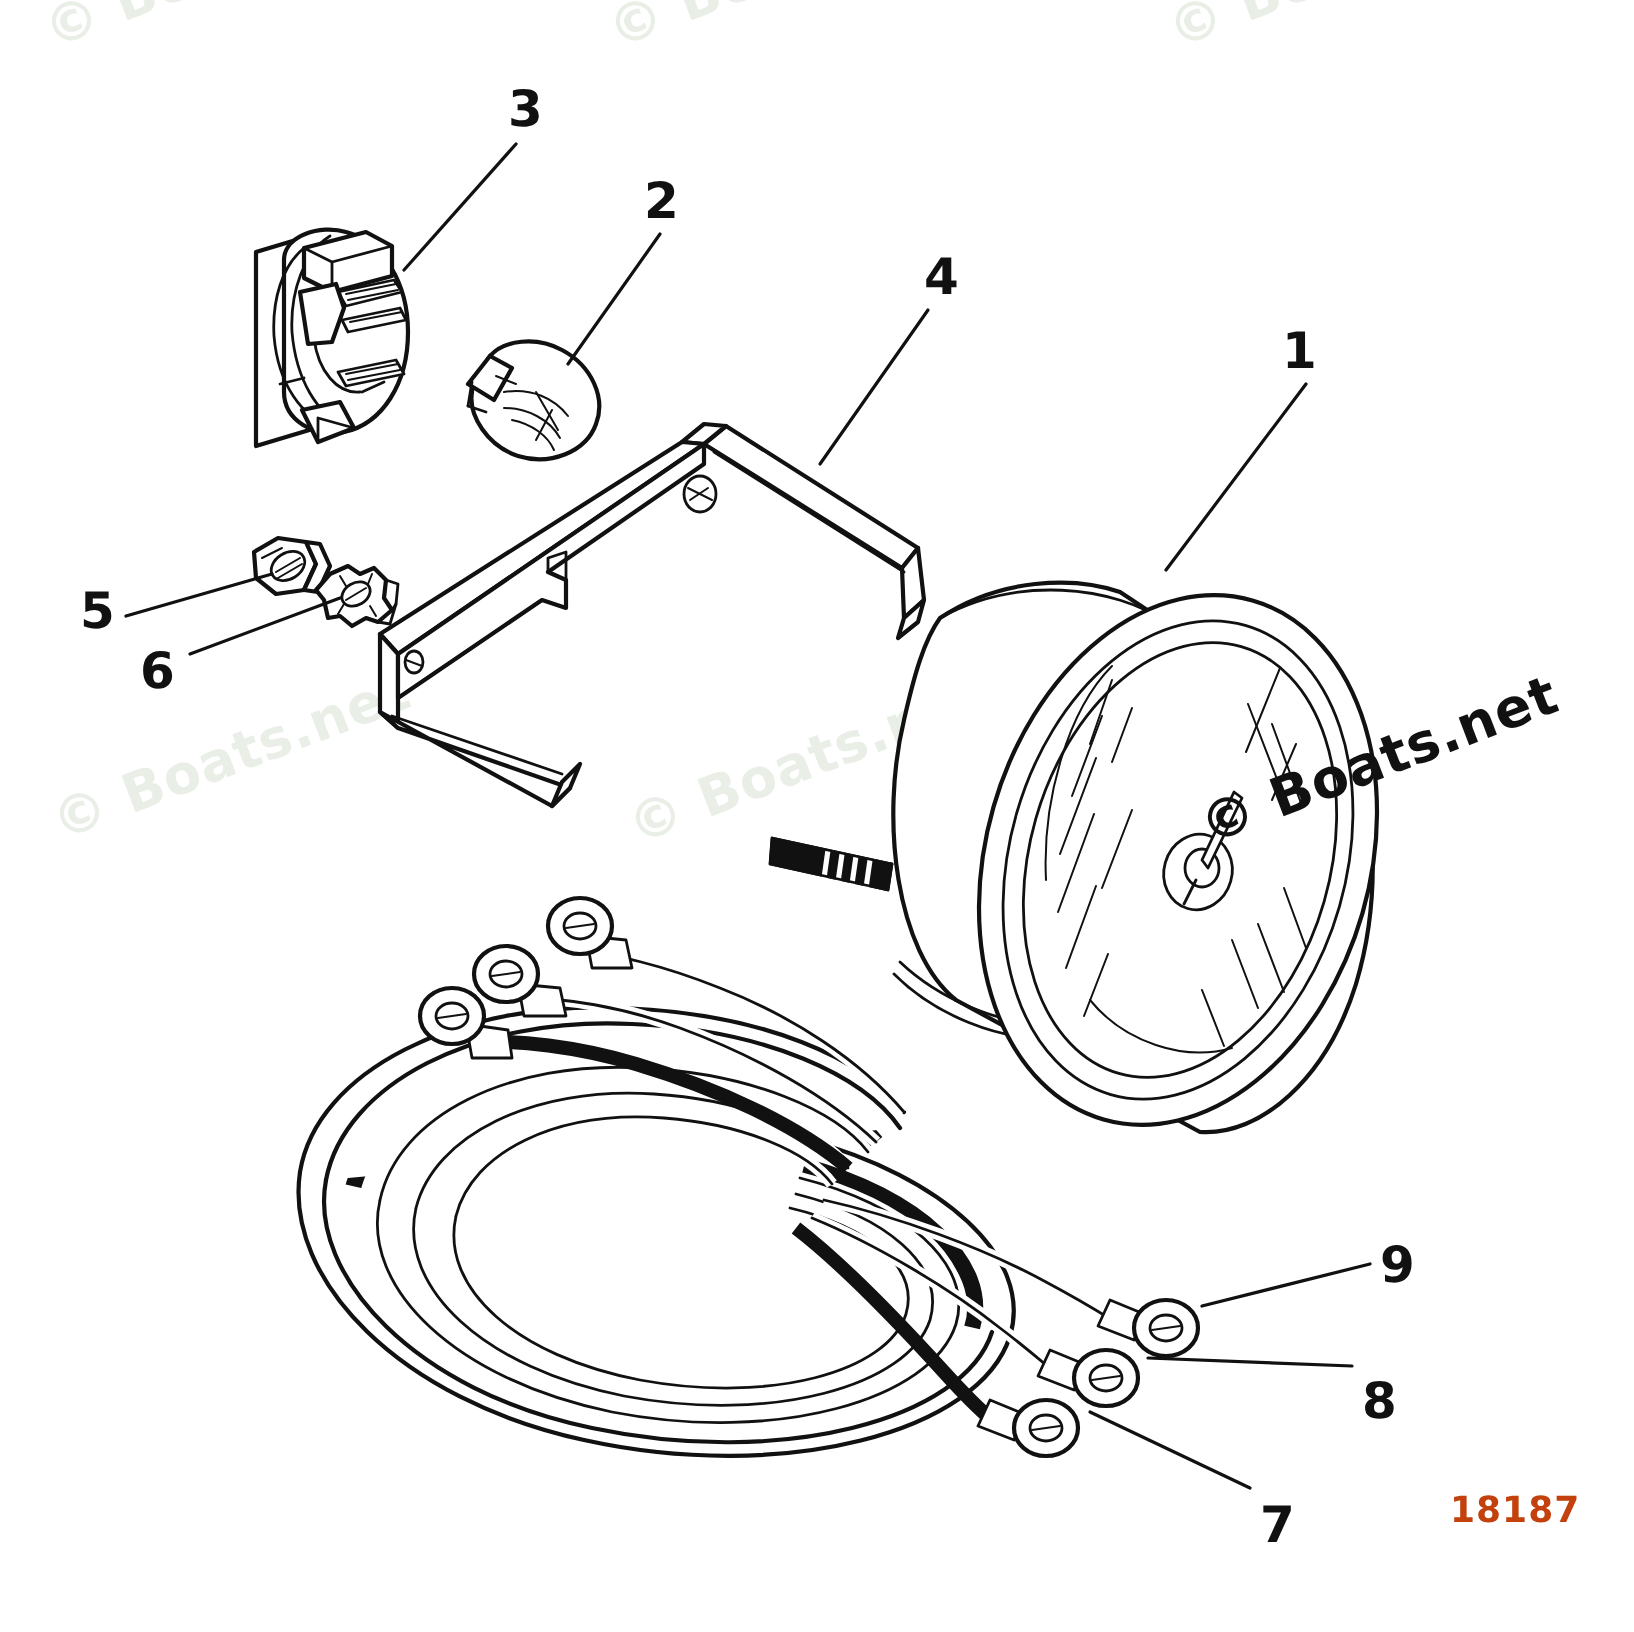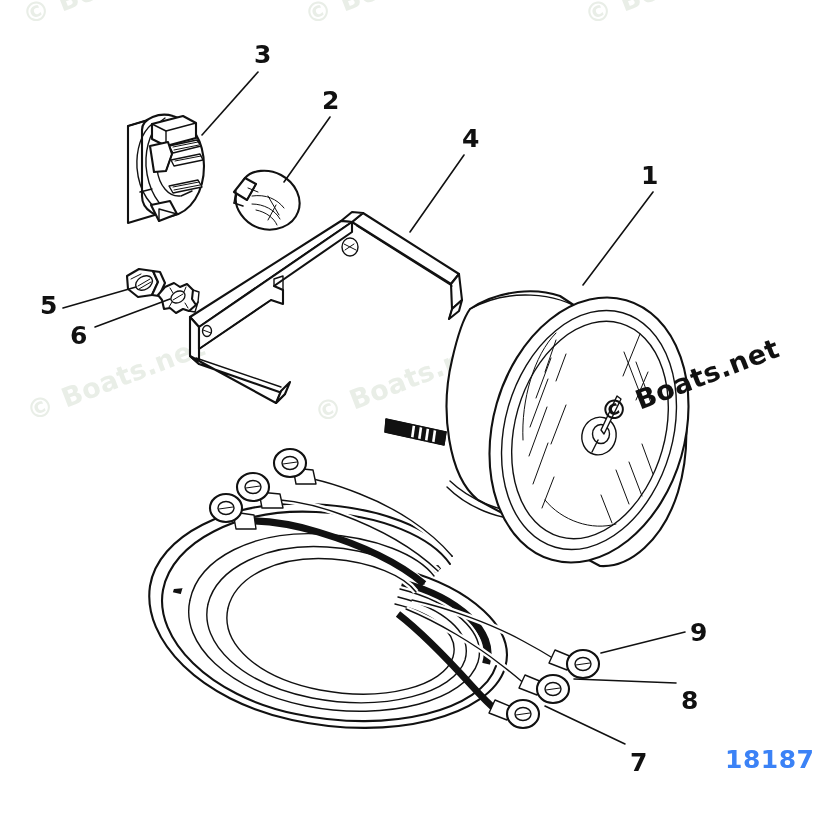--- a/index.html
+++ b/index.html
@@ -60,9 +60,9 @@
     position: absolute;
     font-family: "DejaVu Sans", sans-serif;
     font-weight: bold;
-    font-size: 25px;
+    font-size: 18px;
     letter-spacing: 0.5px;
-    color: #3b82f6;
+    color: #c2410c;
     user-select: none;
   }
 </style>

